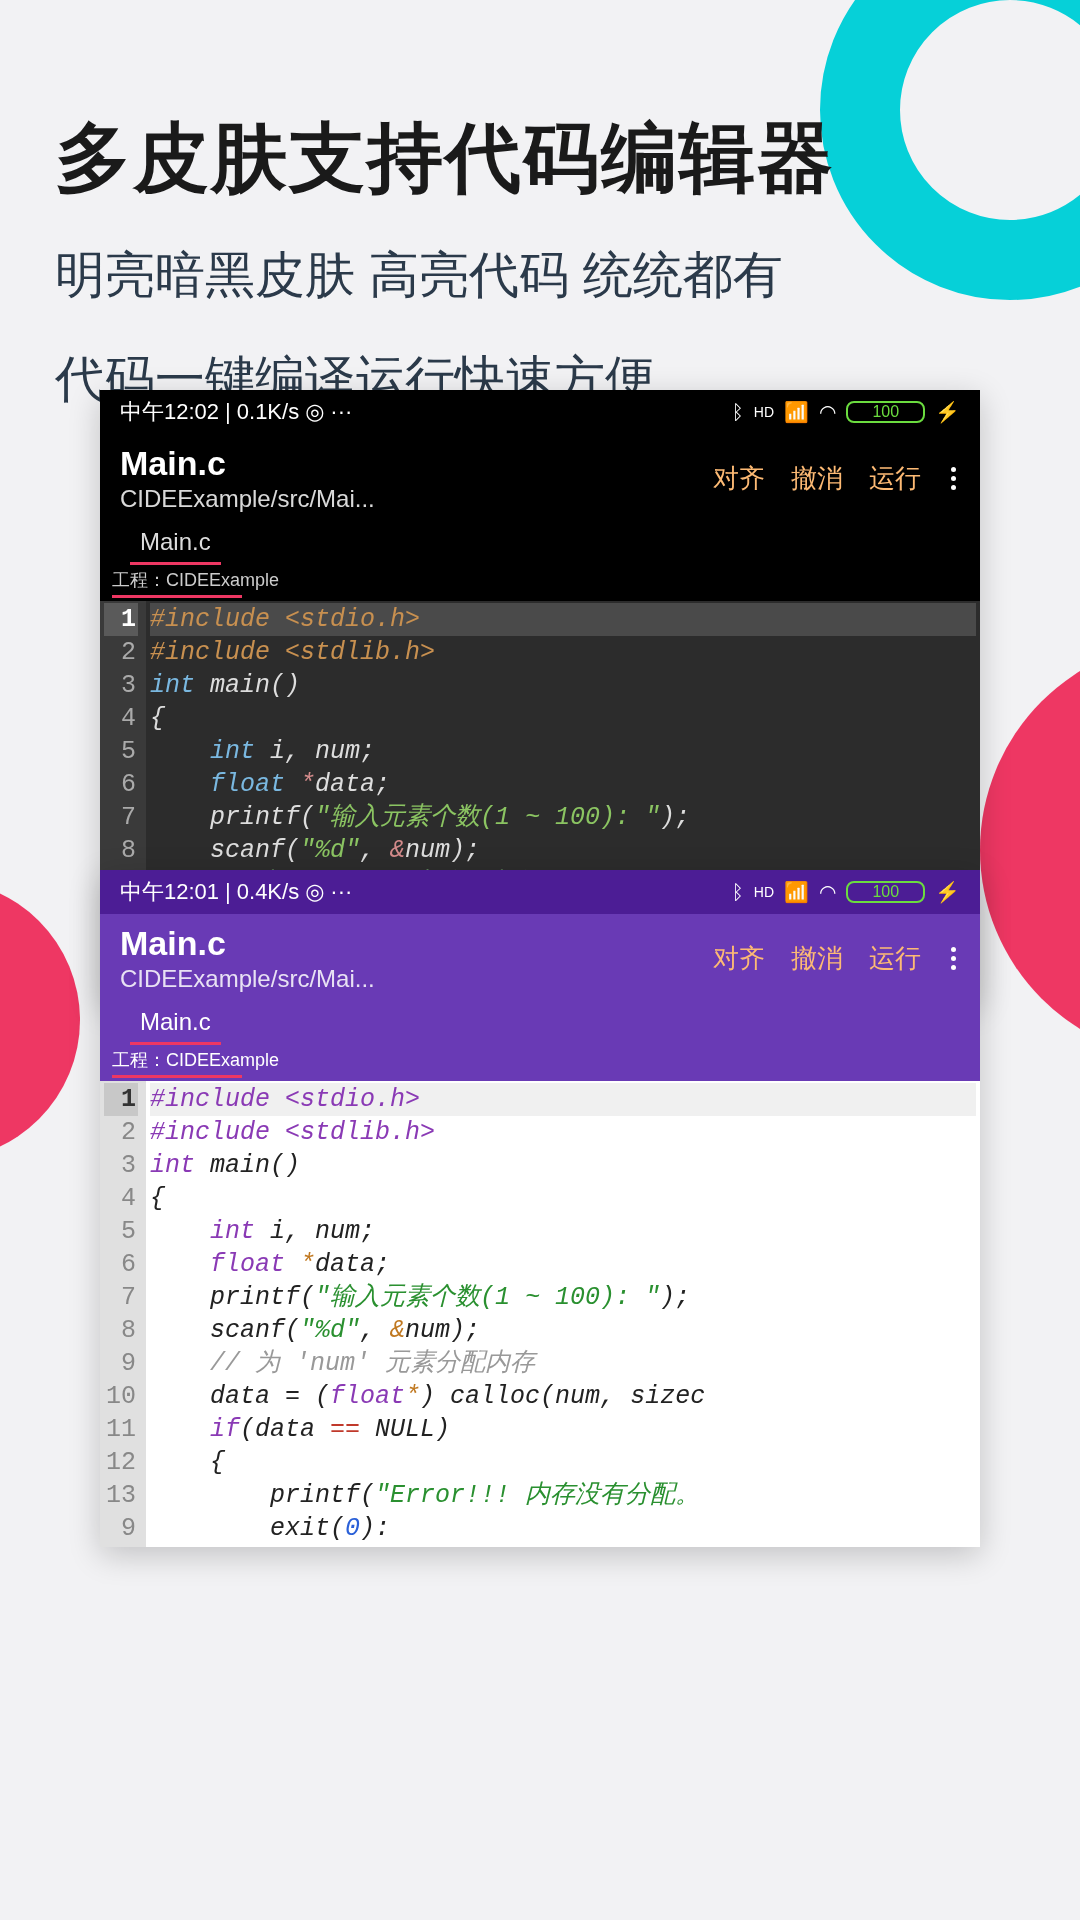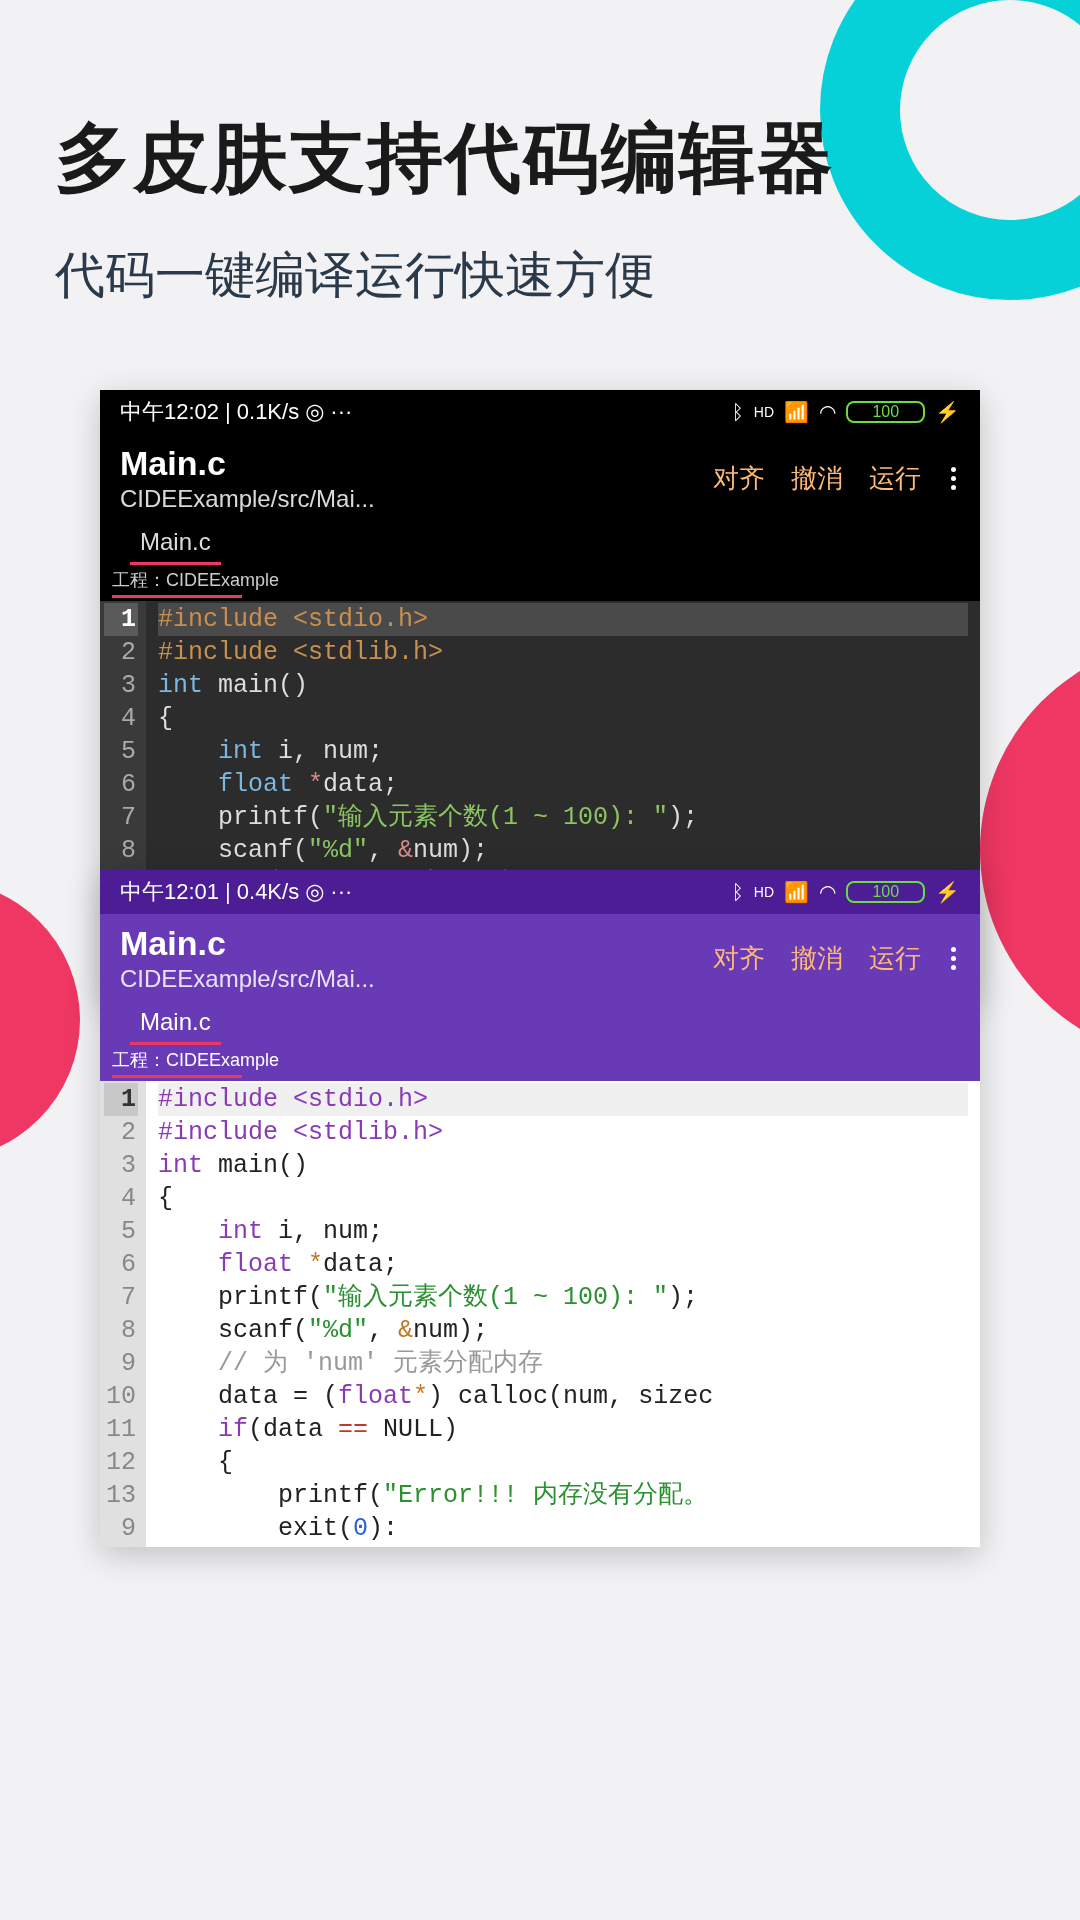--- a/index.html
+++ b/index.html
@@ -91,6 +91,7 @@
 
 <div class="headline">
   <h1>多皮肤支持代码编辑器</h1>
+  <p>明亮暗黑皮肤 高亮代码 统统都有</p>
   <p>代码一键编译运行快速方便</p>
 </div>
 

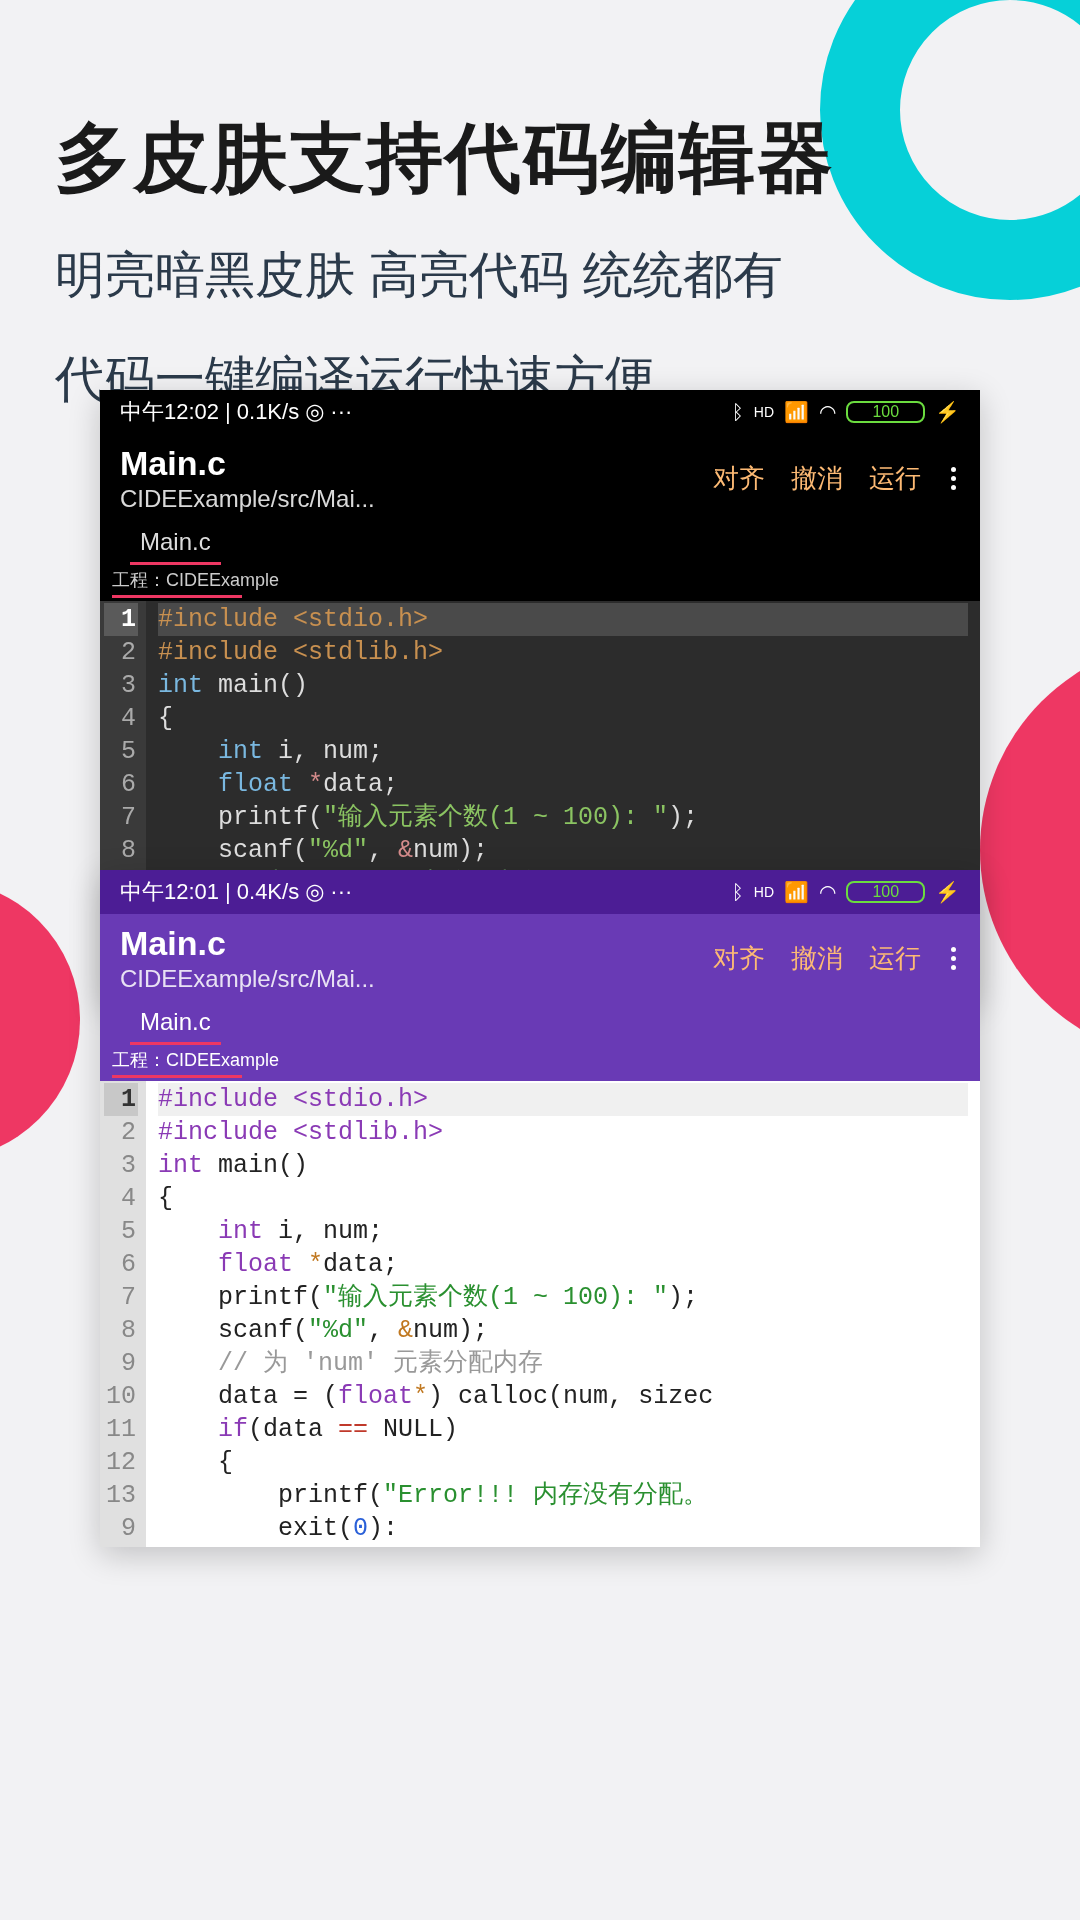--- a/index.html
+++ b/index.html
@@ -61,7 +61,7 @@
 .gutter .active { font-weight: bold; }
 .phone.dark .gutter .active { background: #5a5a5a; color: #fff; }
 .phone.light .gutter .active { background: #c8c8c8; color: #333; }
-.codebody { flex: 1; padding: 2px 12px; white-space: pre; overflow: hidden; }
+.codebody { flex: 1; padding: 2px 4px; white-space: pre; overflow: hidden; font-style: italic; }
 .phone.dark .codebody .hl-line { background: #4a4a4a; display: block; }
 .phone.light .codebody .hl-line { background: #f0f0f0; display: block; }
 

